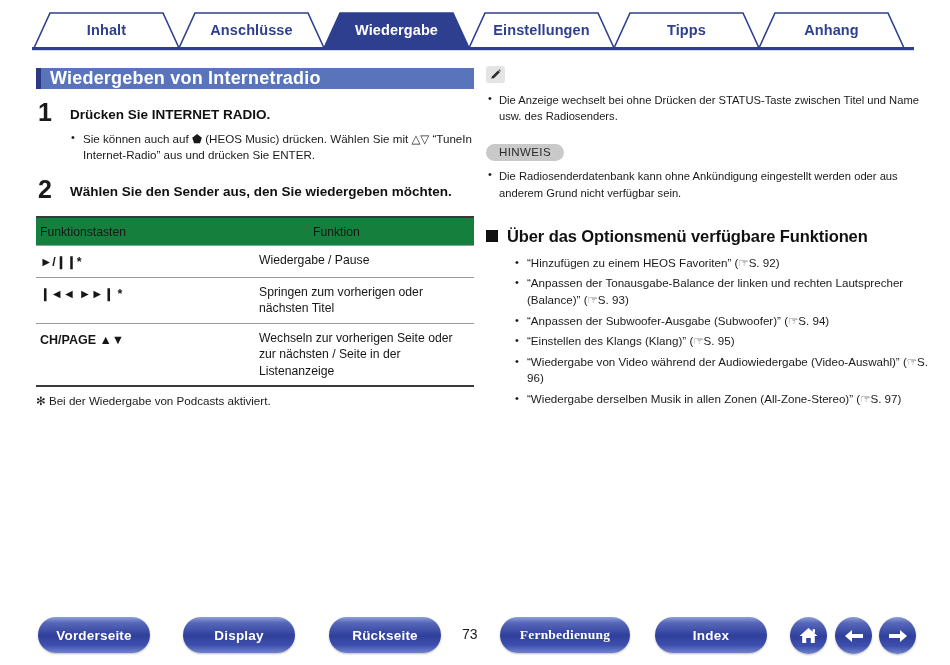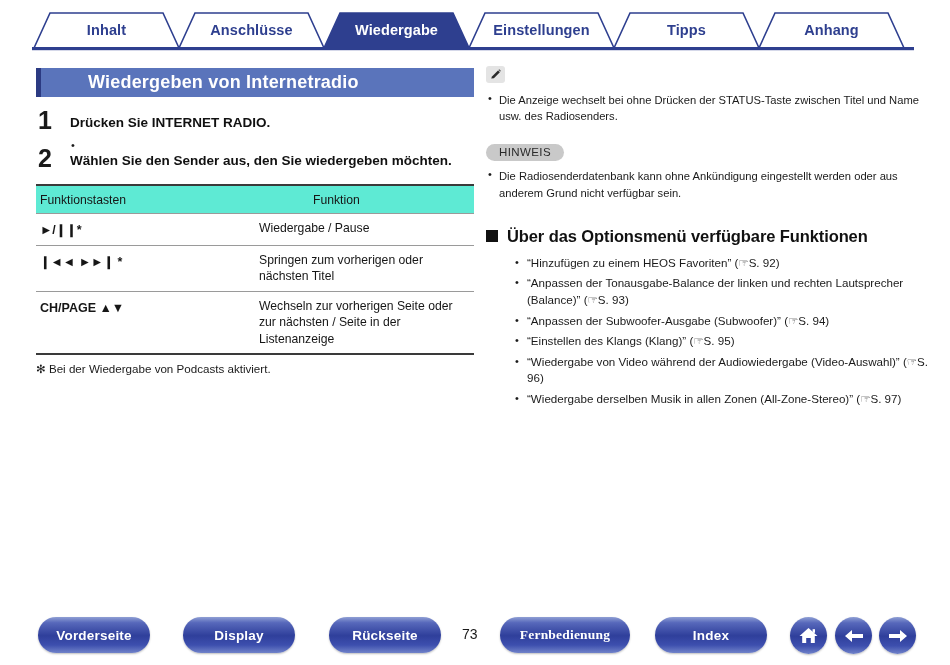--- a/index.html
+++ b/index.html
@@ -67,13 +67,12 @@
   
   .title-banner {
     position: relative;
-    height: 29px;
+    height: 21px;
     background: #5a74bb;
     border-left: 5px solid #2b3a82;
     display: flex;
     align-items: center;
     box-sizing: border-box;
-    padding-left: 38px;
   }
   .title-banner .title-text {
     color: #ffffff;

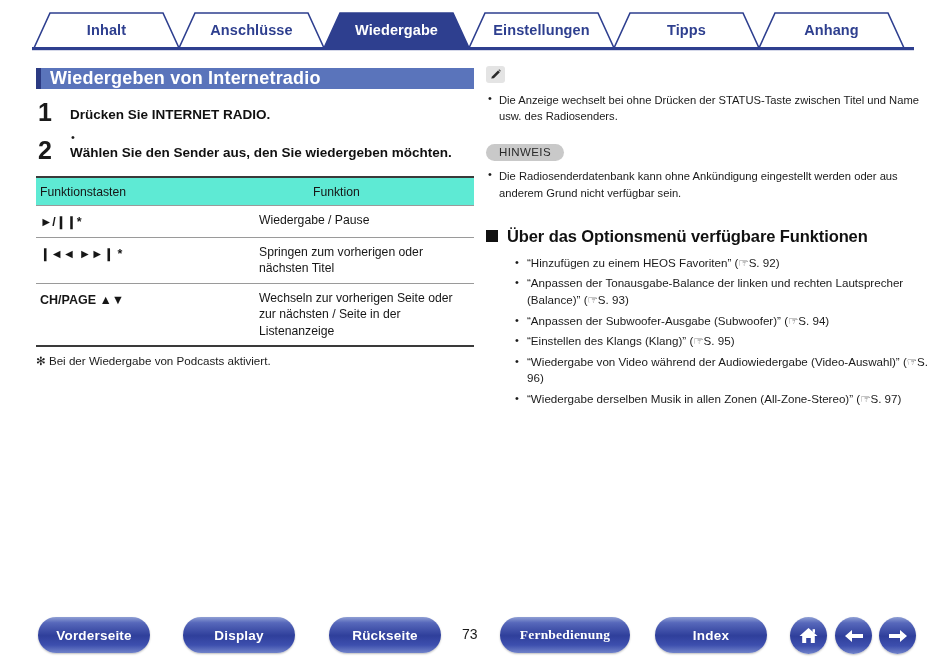--- a/index.html
+++ b/index.html
@@ -319,6 +319,7 @@
       <div class="step-head">Drücken Sie INTERNET RADIO.</div>
       <div class="step-sub">
         <span class="dot">•</span>
+        <span>Sie können auch auf ⬟ (HEOS Music) drücken. Wählen Sie mit △▽ “TuneIn Internet-Radio” aus und drücken Sie ENTER.</span>
       </div>
     </div>
 

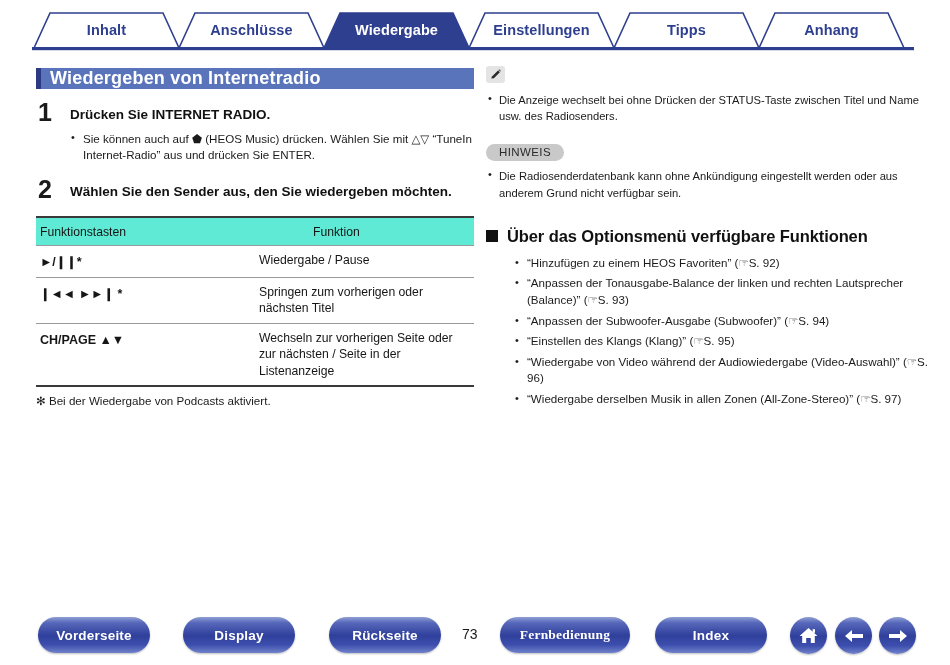--- a/index.html
+++ b/index.html
@@ -126,7 +126,7 @@
     table-layout: fixed;
   }
   .func-table th {
-    background: #5eead4;
+    background: #15803d;
     border-top: 2px solid #3a3a3a;
     border-bottom: 1px solid #9a9a9a;
     font-size: 12.2px;

